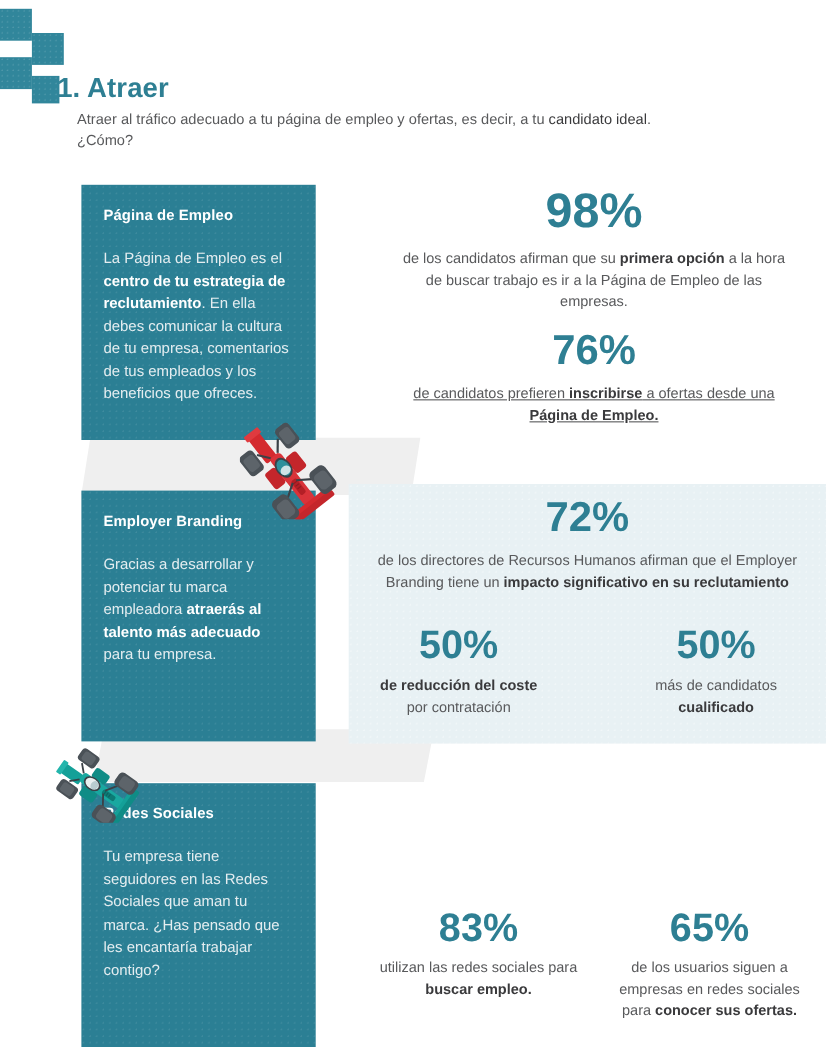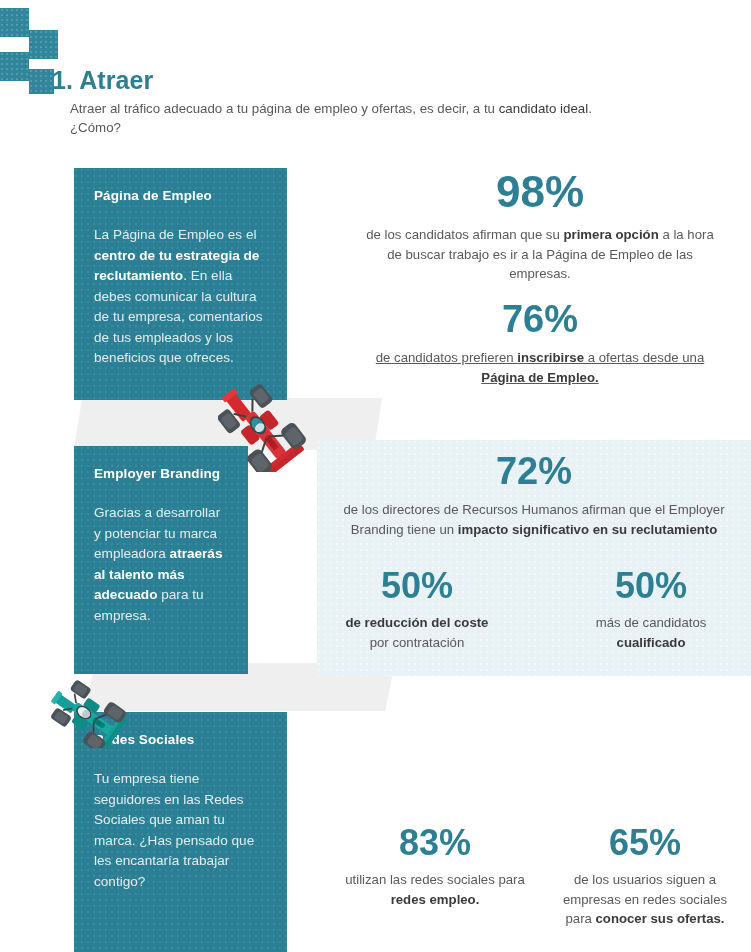--- a/index.html
+++ b/index.html
@@ -91,7 +91,7 @@
   .panel-body b { color: #ffffff; font-weight: bold; }
 
   #panel-empleo   { left: 74px; top: 168px; width: 213px; height: 232px; }
-  #panel-branding { left: 74px; top: 446px; width: 174px; height: 228px; }
+  #panel-branding { left: 74px; top: 446px; width: 213px; height: 228px; }
   #panel-redes    { left: 74px; top: 712px; width: 213px; height: 240px; }
 
   

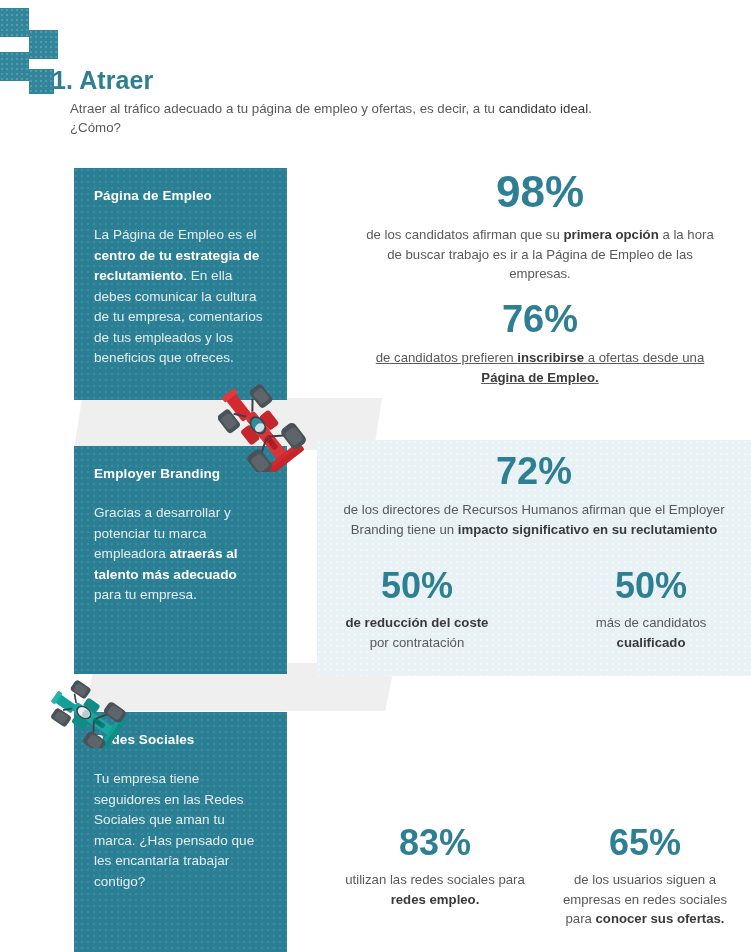--- a/index.html
+++ b/index.html
@@ -247,7 +247,7 @@
     <div>
       <div class="stat-number small">83%</div>
       <div class="stat-caption">
-        <span>utilizan las redes sociales para </span><b>redes empleo.</b>
+        <span>utilizan las redes sociales para </span><b>buscar empleo.</b>
       </div>
     </div>
     <div>

